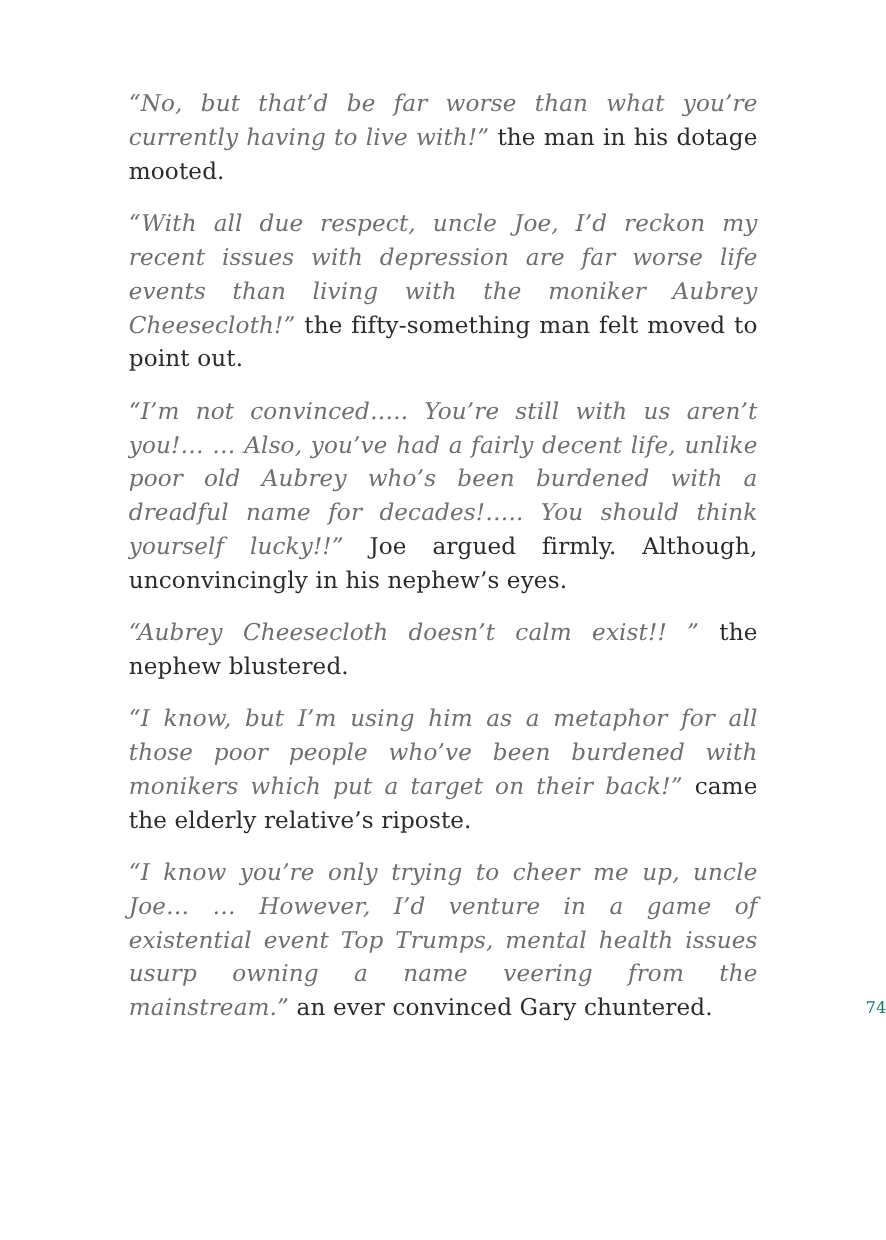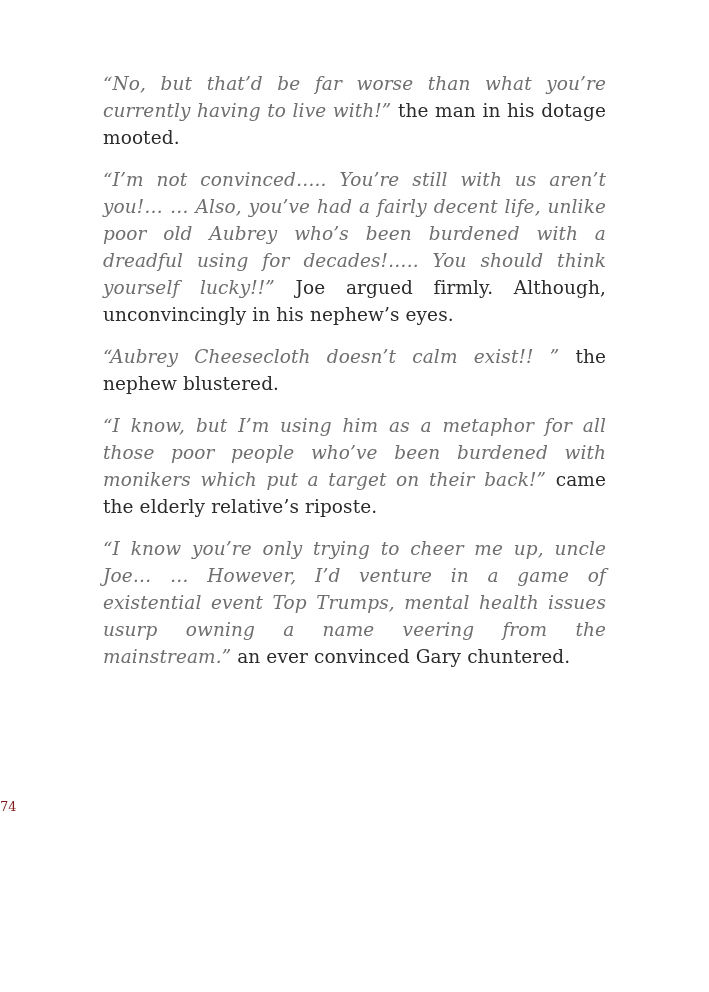--- a/index.html
+++ b/index.html
@@ -55,6 +55,7 @@
 
     <p class="para"><span class="quote">“No, but that’d be far worse than what you’re currently having to live with!” </span><span class="attr">the man in his dotage mooted.</span></p>
 
+    <p class="para"><span class="quote">“With all due respect, uncle Joe, I’d reckon my recent issues with depression are far worse life events than living with the moniker Aubrey Cheesecloth!” </span><span class="attr">the fifty-something man felt moved to point out.</span></p>
 
     <p class="para"><span class="quote">“I’m not convinced….. You’re still with us aren’t you!… … Also, you’ve had a fairly decent life, unlike poor old Aubrey who’s been burdened with a dreadful using for decades!….. You should think yourself lucky!!” </span><span class="attr">Joe argued firmly. Although, unconvincingly in his nephew’s eyes.</span></p>
 

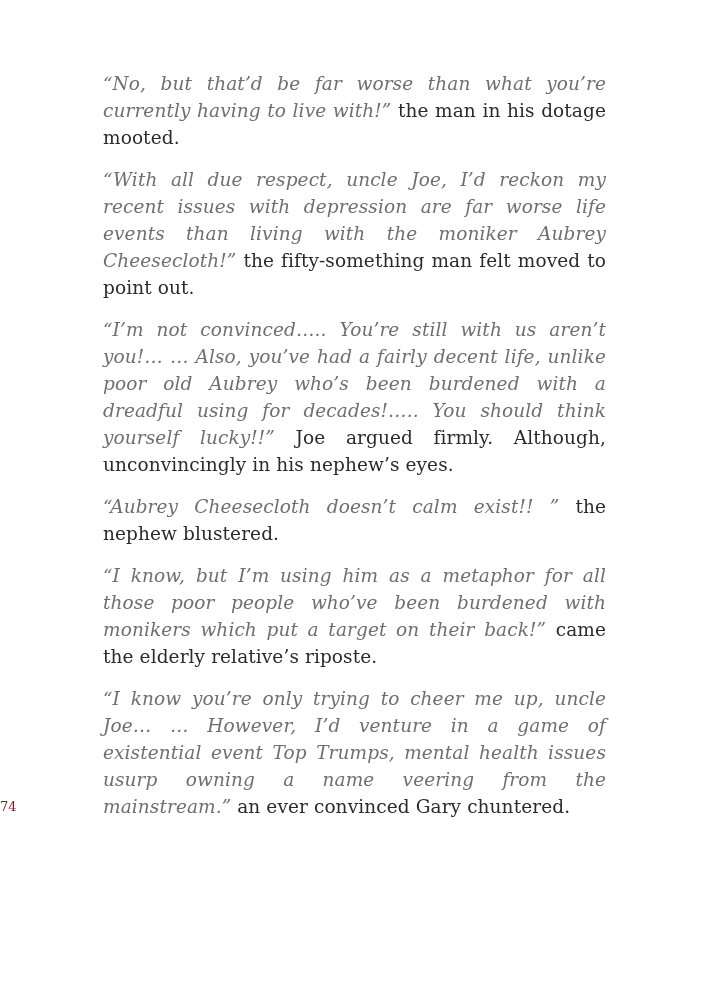--- a/index.html
+++ b/index.html
@@ -57,7 +57,7 @@
 
     <p class="para"><span class="quote">“With all due respect, uncle Joe, I’d reckon my recent issues with depression are far worse life events than living with the moniker Aubrey Cheesecloth!” </span><span class="attr">the fifty-something man felt moved to point out.</span></p>
 
-    <p class="para"><span class="quote">“I’m not convinced….. You’re still with us aren’t you!… … Also, you’ve had a fairly decent life, unlike poor old Aubrey who’s been burdened with a dreadful using for decades!….. You should think yourself lucky!!” </span><span class="attr">Joe argued firmly. Although, unconvincingly in his nephew’s eyes.</span></p>
+    <p class="para"><span class="quote">“I’m not convinced….. You’re still with us aren’t you!… … Also, you’ve had a fairly decent life, unlike poor old Aubrey who’s been burdened with a dreadful name for decades!….. You should think yourself lucky!!” </span><span class="attr">Joe argued firmly. Although, unconvincingly in his nephew’s eyes.</span></p>
 
     <p class="para"><span class="quote">“Aubrey Cheesecloth doesn’t calm exist!! ” </span><span class="attr">the nephew blustered.</span></p>
 

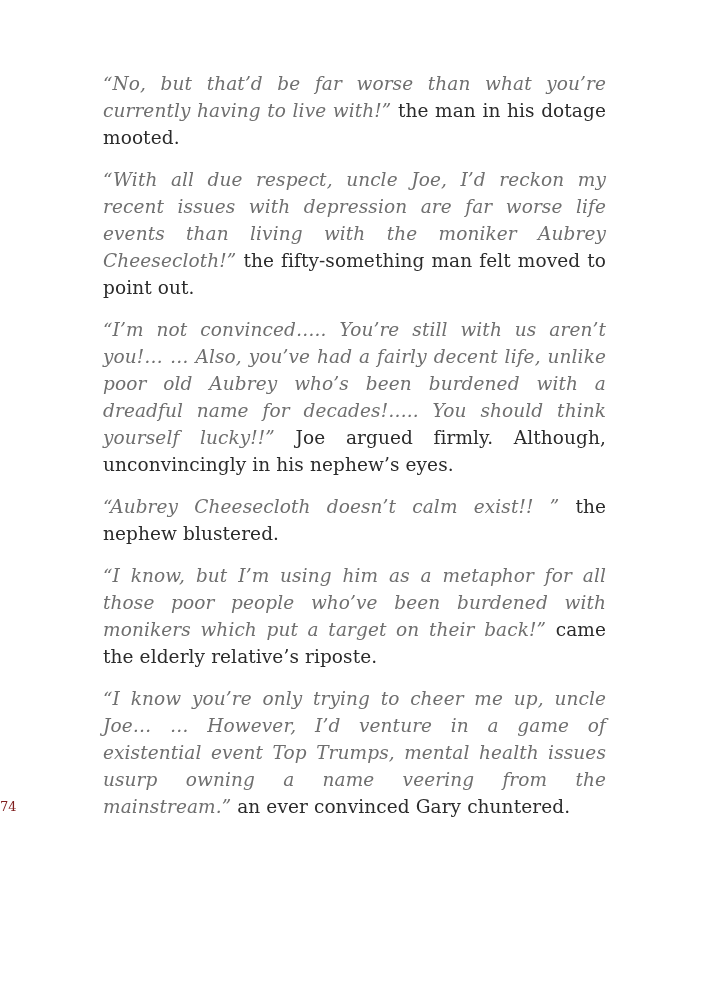--- a/index.html
+++ b/index.html
@@ -41,9 +41,9 @@
     bottom: 30px;
     left: 0;
     right: 0;
-    text-align: left;
+    text-align: right;
     font-size: 13px;
-    color: #7f1d1d;
+    color: #0f766e;
     font-family: "DejaVu Serif", serif;
   }
 </style>

